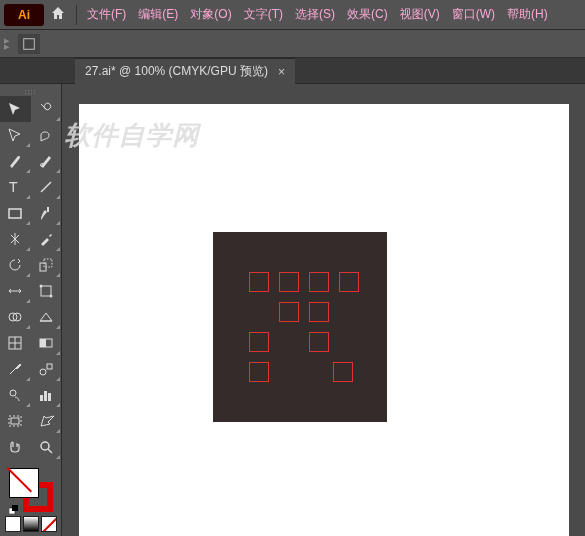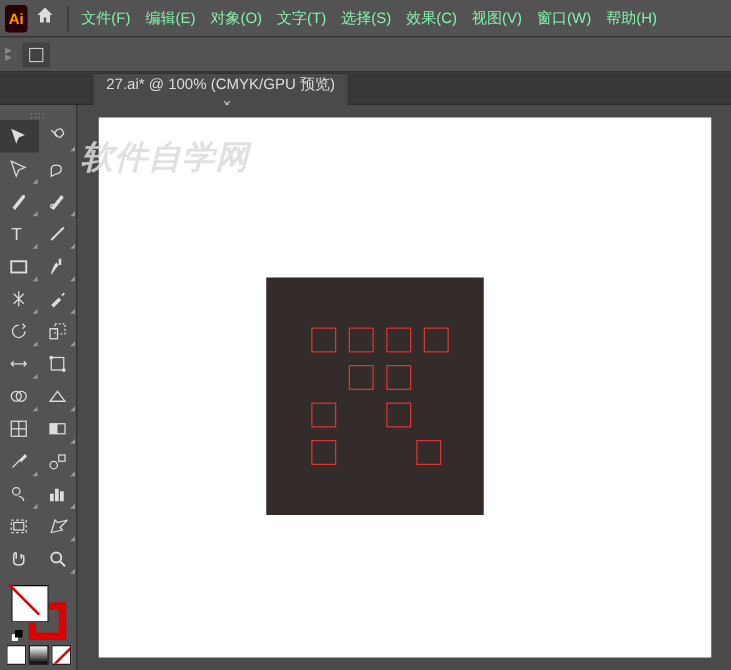--- a/index.html
+++ b/index.html
@@ -7,7 +7,7 @@
 
 
 .topbar { height: 30px; background: #535353; display: flex; align-items: center; padding: 0 4px; border-bottom: 1px solid #2a2a2a; }
-.ai-logo { width: 18px; height: 22px; background: #2b0000; color: #ff9a00; font-weight: bold; font-size: 12px; display: flex; align-items: center; justify-content: center; border-radius: 3px; margin-right: 6px; }
+.ai-logo { width: 40px; height: 22px; background: #2b0000; color: #ff9a00; font-weight: bold; font-size: 12px; display: flex; align-items: center; justify-content: center; border-radius: 3px; margin-right: 6px; }
 .home-icon { color: #ddd; margin-right: 10px; }
 .menu-sep { width: 1px; height: 20px; background: #333; margin-right: 10px; }
 .menu-item { color: #86efac; font-size: 12px; margin-right: 12px; cursor: default; }

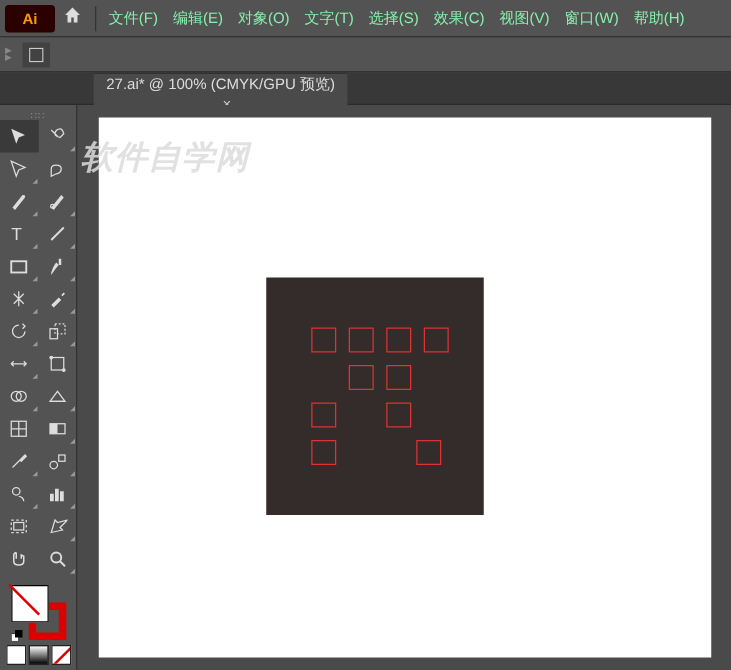--- a/index.html
+++ b/index.html
@@ -10,7 +10,7 @@
 .ai-logo { width: 40px; height: 22px; background: #2b0000; color: #ff9a00; font-weight: bold; font-size: 12px; display: flex; align-items: center; justify-content: center; border-radius: 3px; margin-right: 6px; }
 .home-icon { color: #ddd; margin-right: 10px; }
 .menu-sep { width: 1px; height: 20px; background: #333; margin-right: 10px; }
-.menu-item { color: #86efac; font-size: 12px; margin-right: 12px; cursor: default; }
+.menu-item { color: #f9a8d4; font-size: 12px; margin-right: 12px; cursor: default; }
 
 
 .controlbar { height: 28px; background: #535353; display: flex; align-items: center; padding: 0 4px; border-bottom: 1px solid #2a2a2a; }

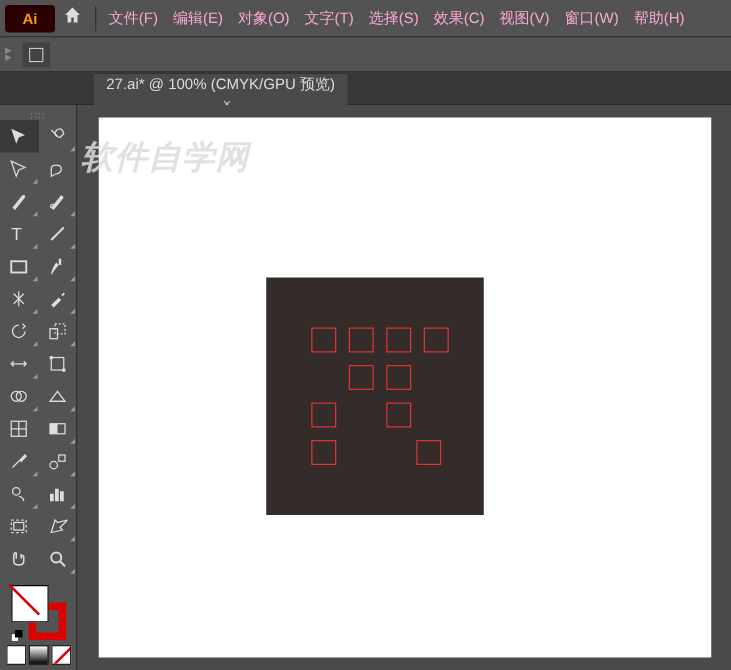--- a/index.html
+++ b/index.html
@@ -20,7 +20,7 @@
 
 .tabbar { height: 26px; background: #434343; display: flex; align-items: center; }
 .tab-spacer { width: 75px; height: 100%; background: #383838; border-bottom: 1px solid #2a2a2a; }
-.tab { height: 100%; background: #4a4a4a; padding: 0 10px; display: flex; align-items: center; color: #ddd; font-size: 12px; border-top: 1px solid #2a2a2a; flex-direction: column; }
+.tab { height: 100%; background: #4a4a4a; padding: 0 10px; display: flex; align-items: center; color: #ddd; font-size: 12px; border-top: 1px solid #2a2a2a; }
 .tab-close { margin-left: 10px; color: #ccc; font-size: 12px; }
 .tab-rest { flex: 1; height: 100%; background: #383838; border-bottom: 1px solid #2a2a2a; }
 

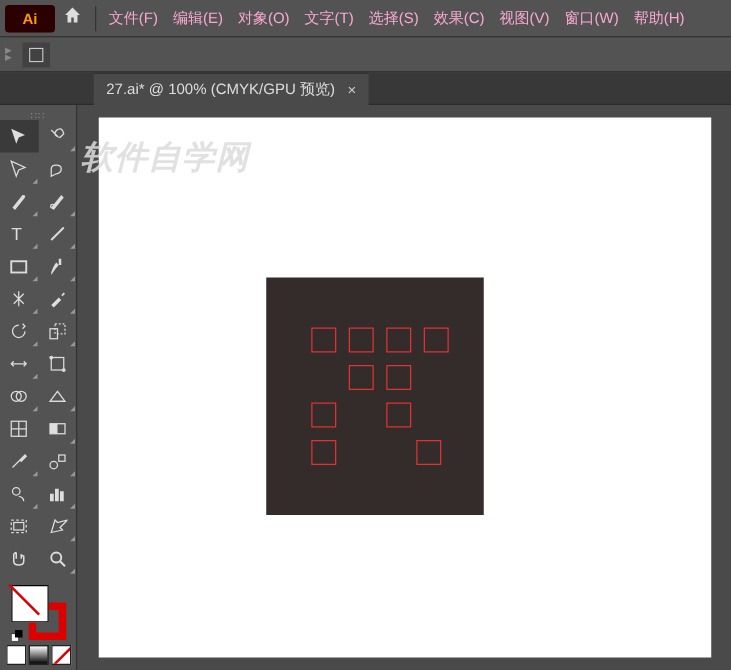--- a/index.html
+++ b/index.html
@@ -51,7 +51,7 @@
 .sw-none::after { content: ""; position: absolute; width: 24px; height: 2px; background: #d00; transform: rotate(-45deg); top: 7px; left: -4px; }
 
 
-.canvas-wrap { flex: 1; background: #4a4a4a; display: flex; align-items: center; justify-content: center; position: relative; overflow: hidden; }
+.canvas-wrap { flex: 1; background: #4a4a4a; display: flex; align-items: flex-end; justify-content: center; position: relative; overflow: hidden; }
 .canvas { width: 490px; height: 432px; background: #fff; position: relative; }
 .artboard { position: absolute; left: 134px; top: 128px; width: 174px; height: 190px; background: #332c2b; }
 .sq { position: absolute; width: 20px; height: 20px; border: 1.5px solid #d33; }

